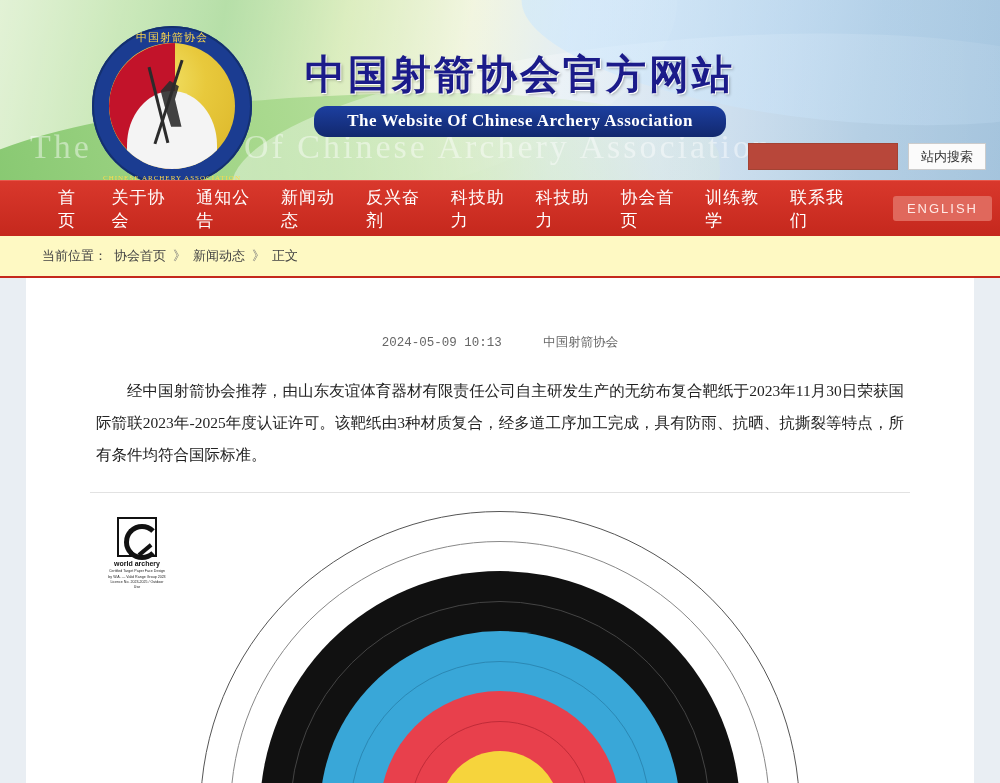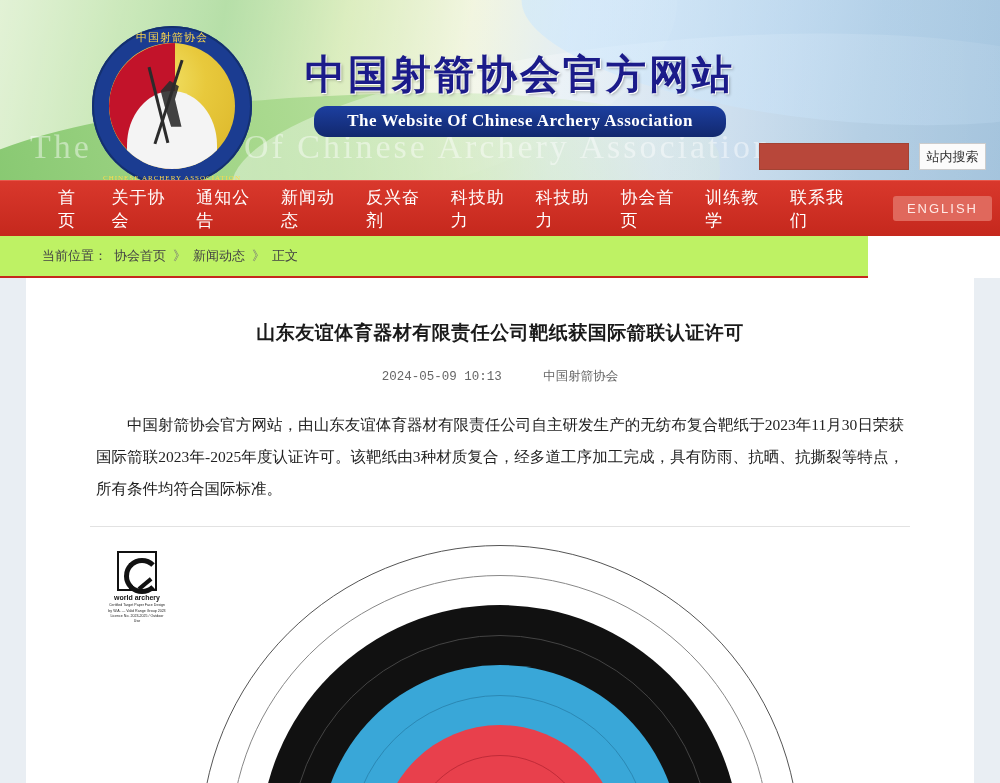--- a/index.html
+++ b/index.html
@@ -181,7 +181,7 @@
   .search-input::placeholder { color: #e8cfc9; }
   .search-btn {
     margin-left: 10px;
-    width: 67px;
+    width: 78px;
     height: 27px;
     border: 1px solid #ccc;
     background: #fbfbfb;

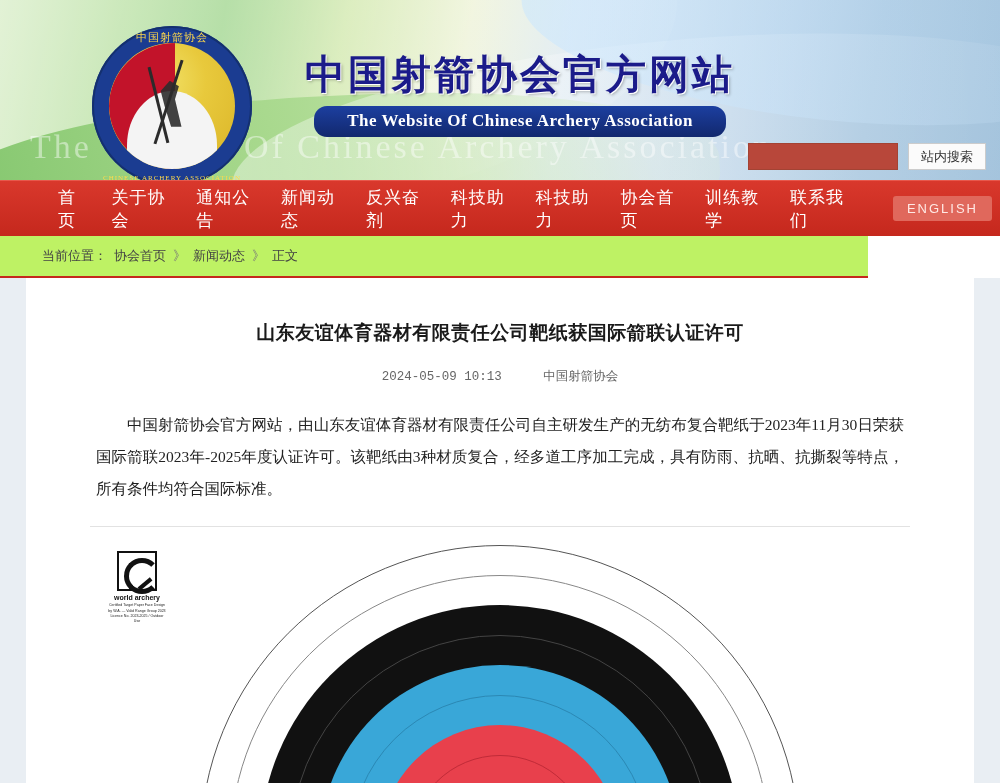--- a/index.html
+++ b/index.html
@@ -223,8 +223,8 @@
 
   
   .breadcrumb-wrap {
-    width: 868px;
-    background: #bef264;
+    width: 1000px;
+    background: #fef9c3;
     border-bottom: 2px solid #c5281d;
     height: 42px;
     display: flex;

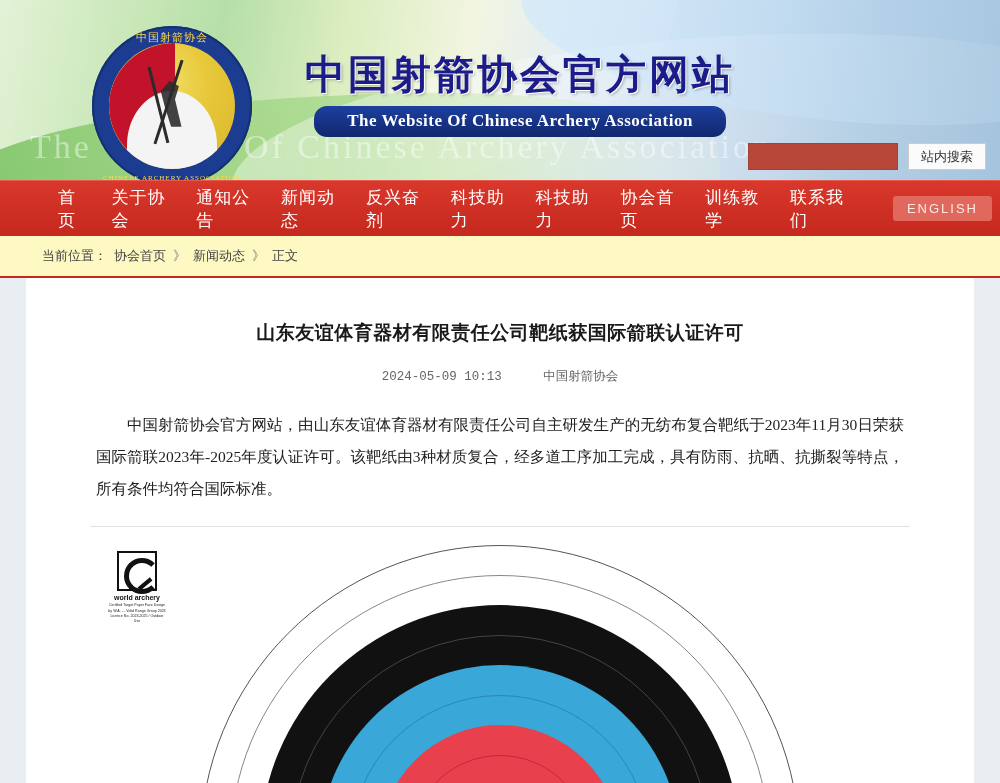--- a/index.html
+++ b/index.html
@@ -409,7 +409,6 @@
 
 <div class="page">
   <div class="content-card">
-    <div class="article-title">山东友谊体育器材有限责任公司靶纸获国际箭联认证许可</div>
     <div class="article-meta">
       <span>2024-05-09 10:13</span>
       <span class="source">中国射箭协会</span>

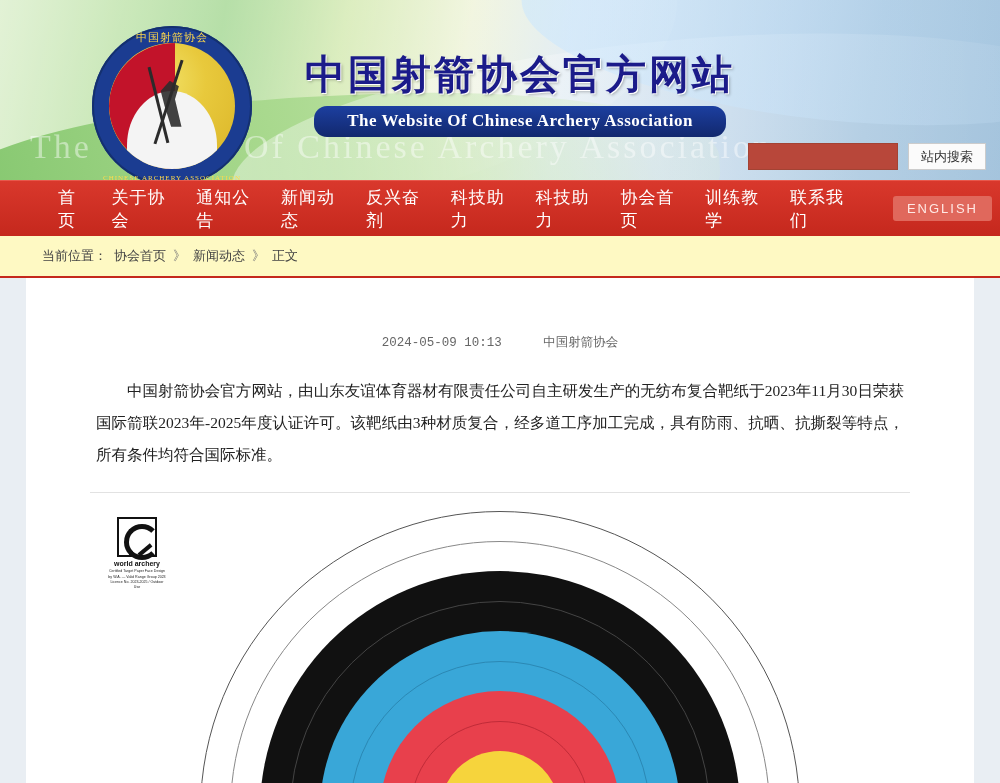--- a/index.html
+++ b/index.html
@@ -413,7 +413,7 @@
       <span>2024-05-09 10:13</span>
       <span class="source">中国射箭协会</span>
     </div>
-    <div class="article-body">中国射箭协会官方网站，由山东友谊体育器材有限责任公司自主研发生产的无纺布复合靶纸于2023年11月30日荣获国际箭联2023年-2025年度认证许可。该靶纸由3种材质复合，经多道工序加工完成，具有防雨、抗晒、抗撕裂等特点，所有条件均符合国际标准。</div>
+    <div class="article-body">经中国射箭协会推荐，由山东友谊体育器材有限责任公司自主研发生产的无纺布复合靶纸于2023年11月30日荣获国际箭联2023年-2025年度认证许可。该靶纸由3种材质复合，经多道工序加工完成，具有防雨、抗晒、抗撕裂等特点，所有条件均符合国际标准。</div>
 
     <div class="figure-wrap">
       <div class="target">

